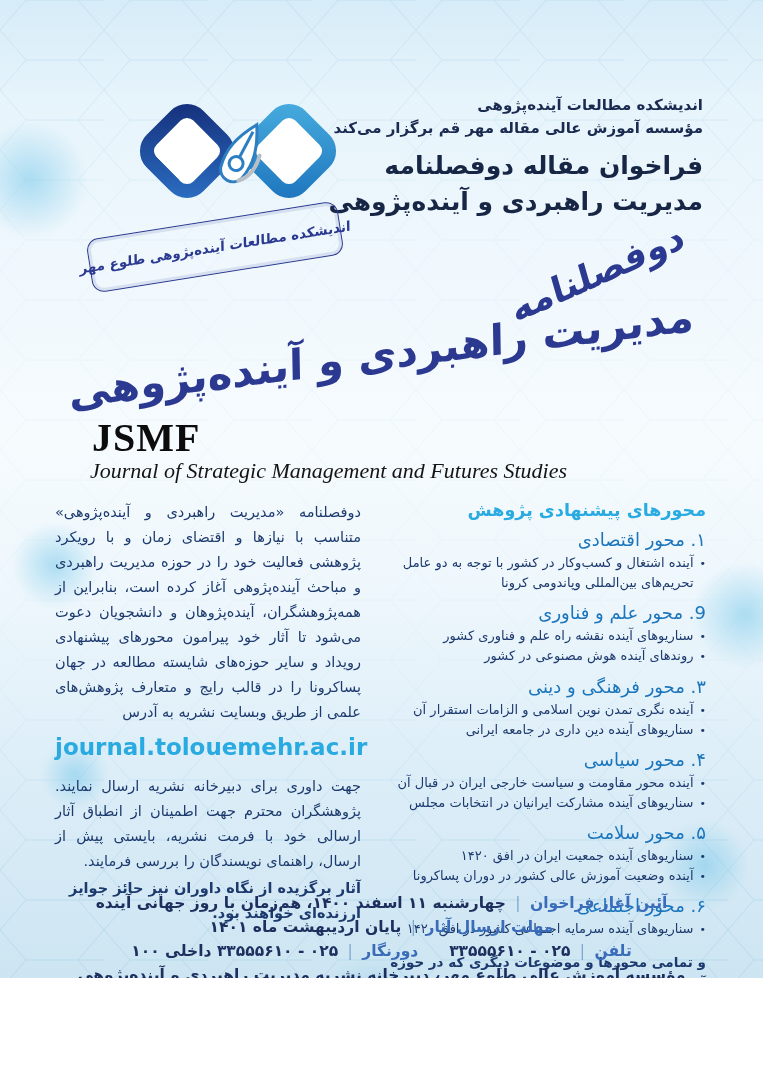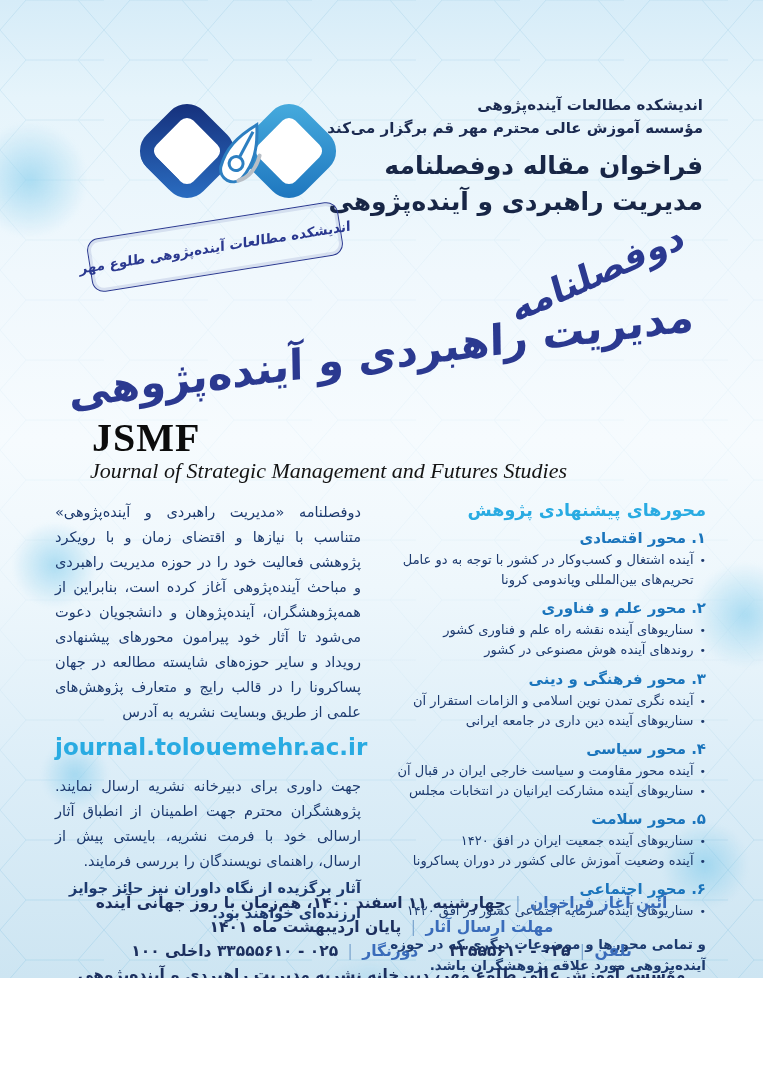--- a/index.html
+++ b/index.html
@@ -112,7 +112,7 @@
 
   <div class="org-block">
     <div class="org-line">اندیشکده مطالعات آینده‌پژوهی</div>
-    <div class="org-line">مؤسسه آموزش عالی محترم مهر قم برگزار می‌کند</div>
+    <div class="org-line">مؤسسه آموزش عالی مقاله مهر قم برگزار می‌کند</div>
     <div class="call-line call-first">فراخوان مقاله دوفصلنامه</div>
     <div class="call-line">مدیریت راهبردی و آینده‌پژوهی</div>
   </div>

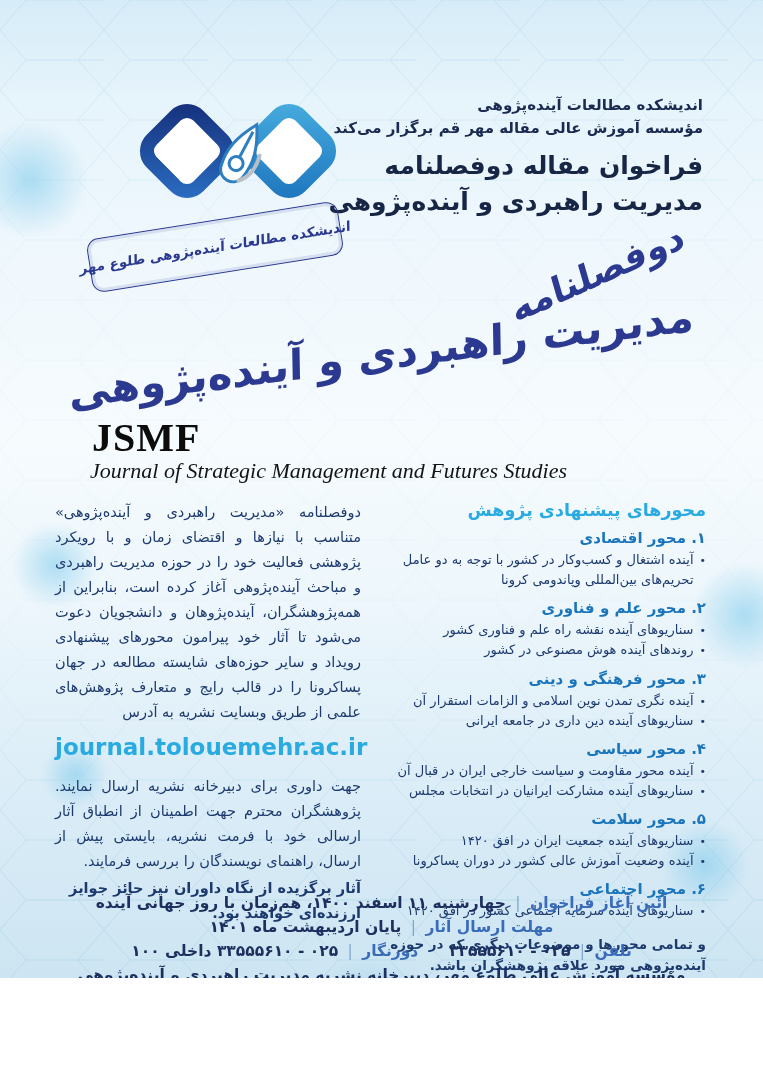--- a/index.html
+++ b/index.html
@@ -39,7 +39,7 @@
   .col-right{width:330px;direction:rtl;text-align:right;}
   .col-left{width:306px;direction:rtl;text-align:justify;color:#1d3a6e;font-size:14.5px;line-height:1.72;}
   .topics-heading{color:#29abe2;font-size:17.5px;font-weight:bold;margin-bottom:4px;}
-  .axis-title{color:#1b75bc;font-size:15px;font-weight:bold;margin:9px 0 3px;}
+  .axis-title{color:#1b75bc;font-size:18px;font-weight:normal;margin:9px 0 3px;}
   .bullet{color:#1d3a6e;font-size:13px;line-height:1.55;display:flex;gap:6px;}
   .dot{flex:0 0 auto;font-size:11px;padding-top:2px;}
   .closing{color:#1d3a6e;font-size:13.5px;font-weight:600;line-height:1.6;margin-top:12px;}

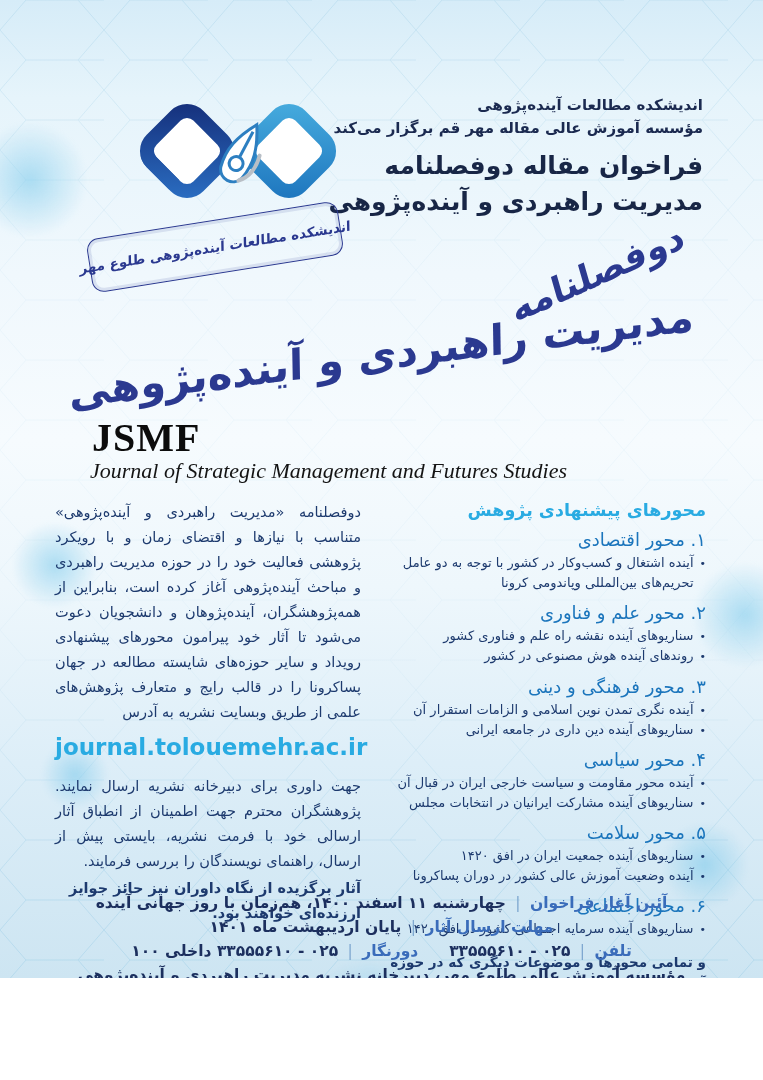--- a/index.html
+++ b/index.html
@@ -140,7 +140,7 @@
       </div>
 
       <div>
-        <div class="axis-title">۲. محور علم و فناوری</div>
+        <div class="axis-title">9. محور علم و فناوری</div>
         <div class="bullet">
           <span class="dot">•</span>
           <span>سناریوهای آینده نقشه راه علم و فناوری کشور</span>

